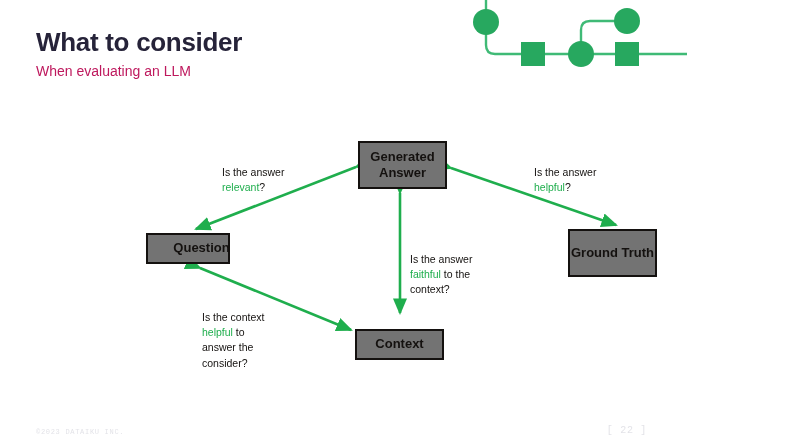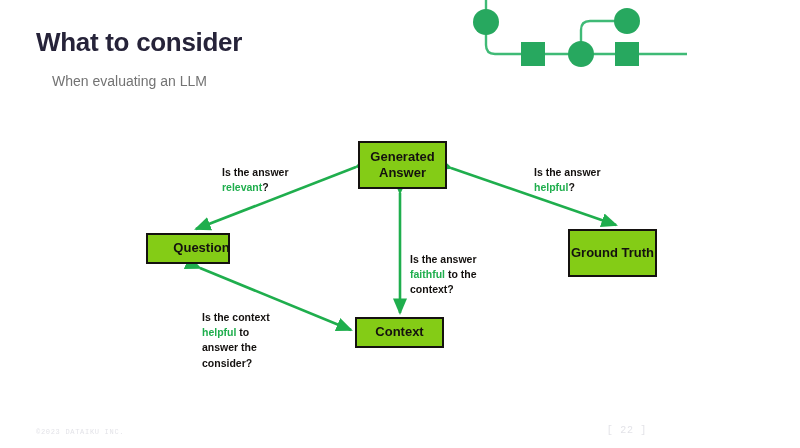--- a/index.html
+++ b/index.html
@@ -36,9 +36,9 @@
   #slide-subtitle {
     font-size: 14px;
     font-weight: normal;
-    color: #737373;
+    color: #be185d;
     line-height: 1.2;
-    margin: 16px;
+    margin: 0;
   }
 
   

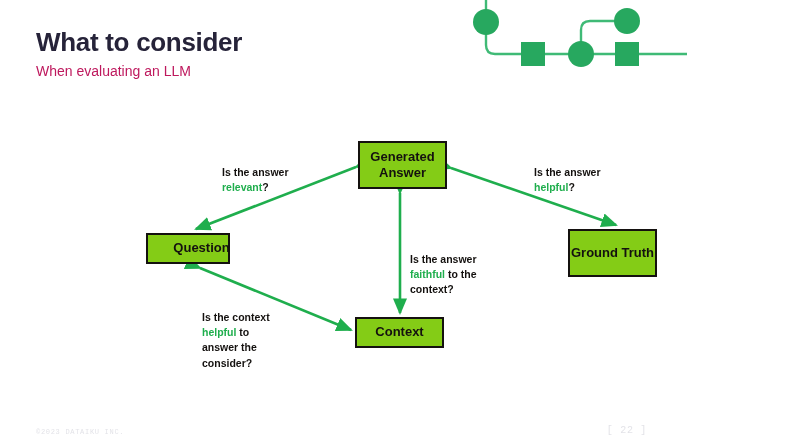--- a/index.html
+++ b/index.html
@@ -70,7 +70,7 @@
     position: absolute;
     box-sizing: border-box;
     border: 2.5px solid #14110f;
-    background: #84cc16;
+    background: #737373;
     color: #14110f;
     font-size: 13px;
     font-weight: bold;

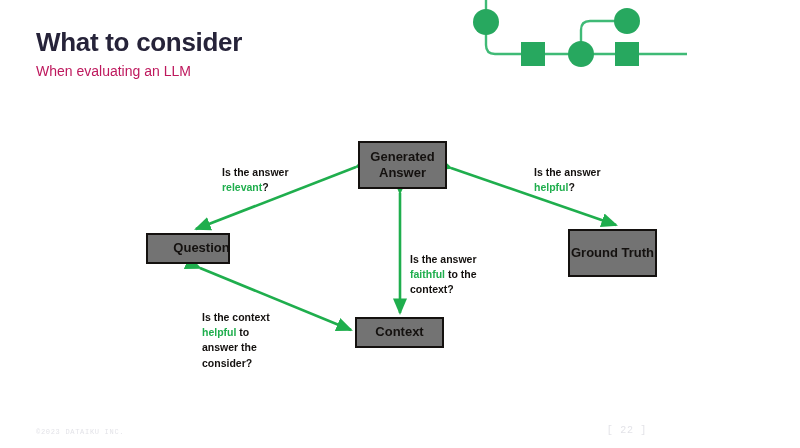--- a/index.html
+++ b/index.html
@@ -100,7 +100,7 @@
   .edge-label {
     position: absolute;
     font-size: 10.5px;
-    font-weight: bold;
+    font-weight: normal;
     color: #14110f;
     line-height: 1.45;
     white-space: pre-line;

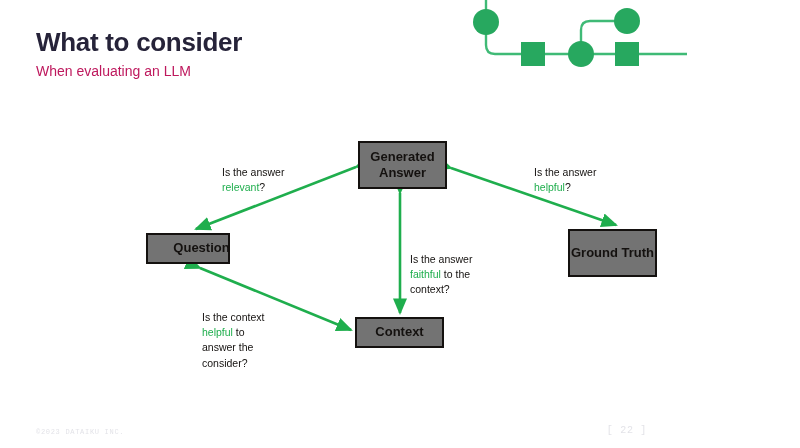--- a/index.html
+++ b/index.html
@@ -93,7 +93,7 @@
     width: 89px; height: 48px;
   }
   #node-context {
-    left: 355px; top: 317px;
+    left: 355px; top: 329px;
     width: 89px; height: 31px;
   }
 

